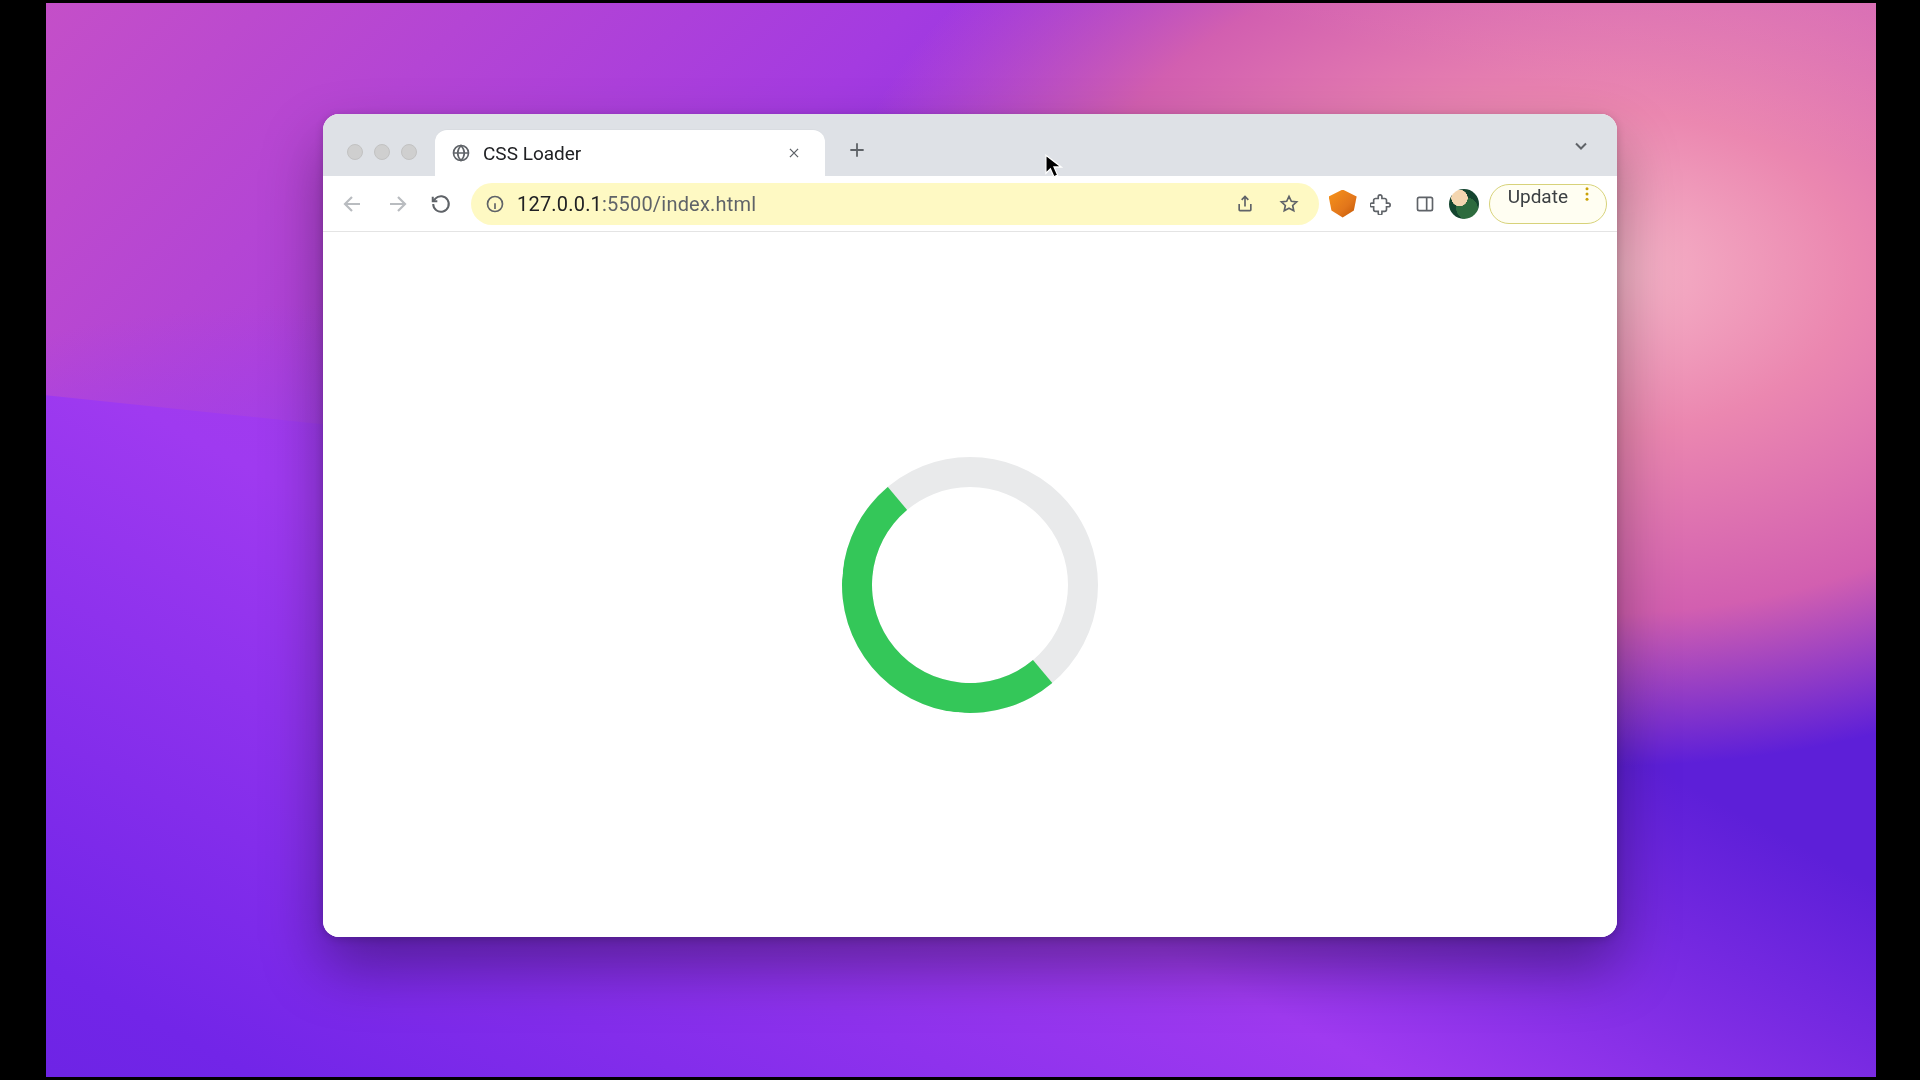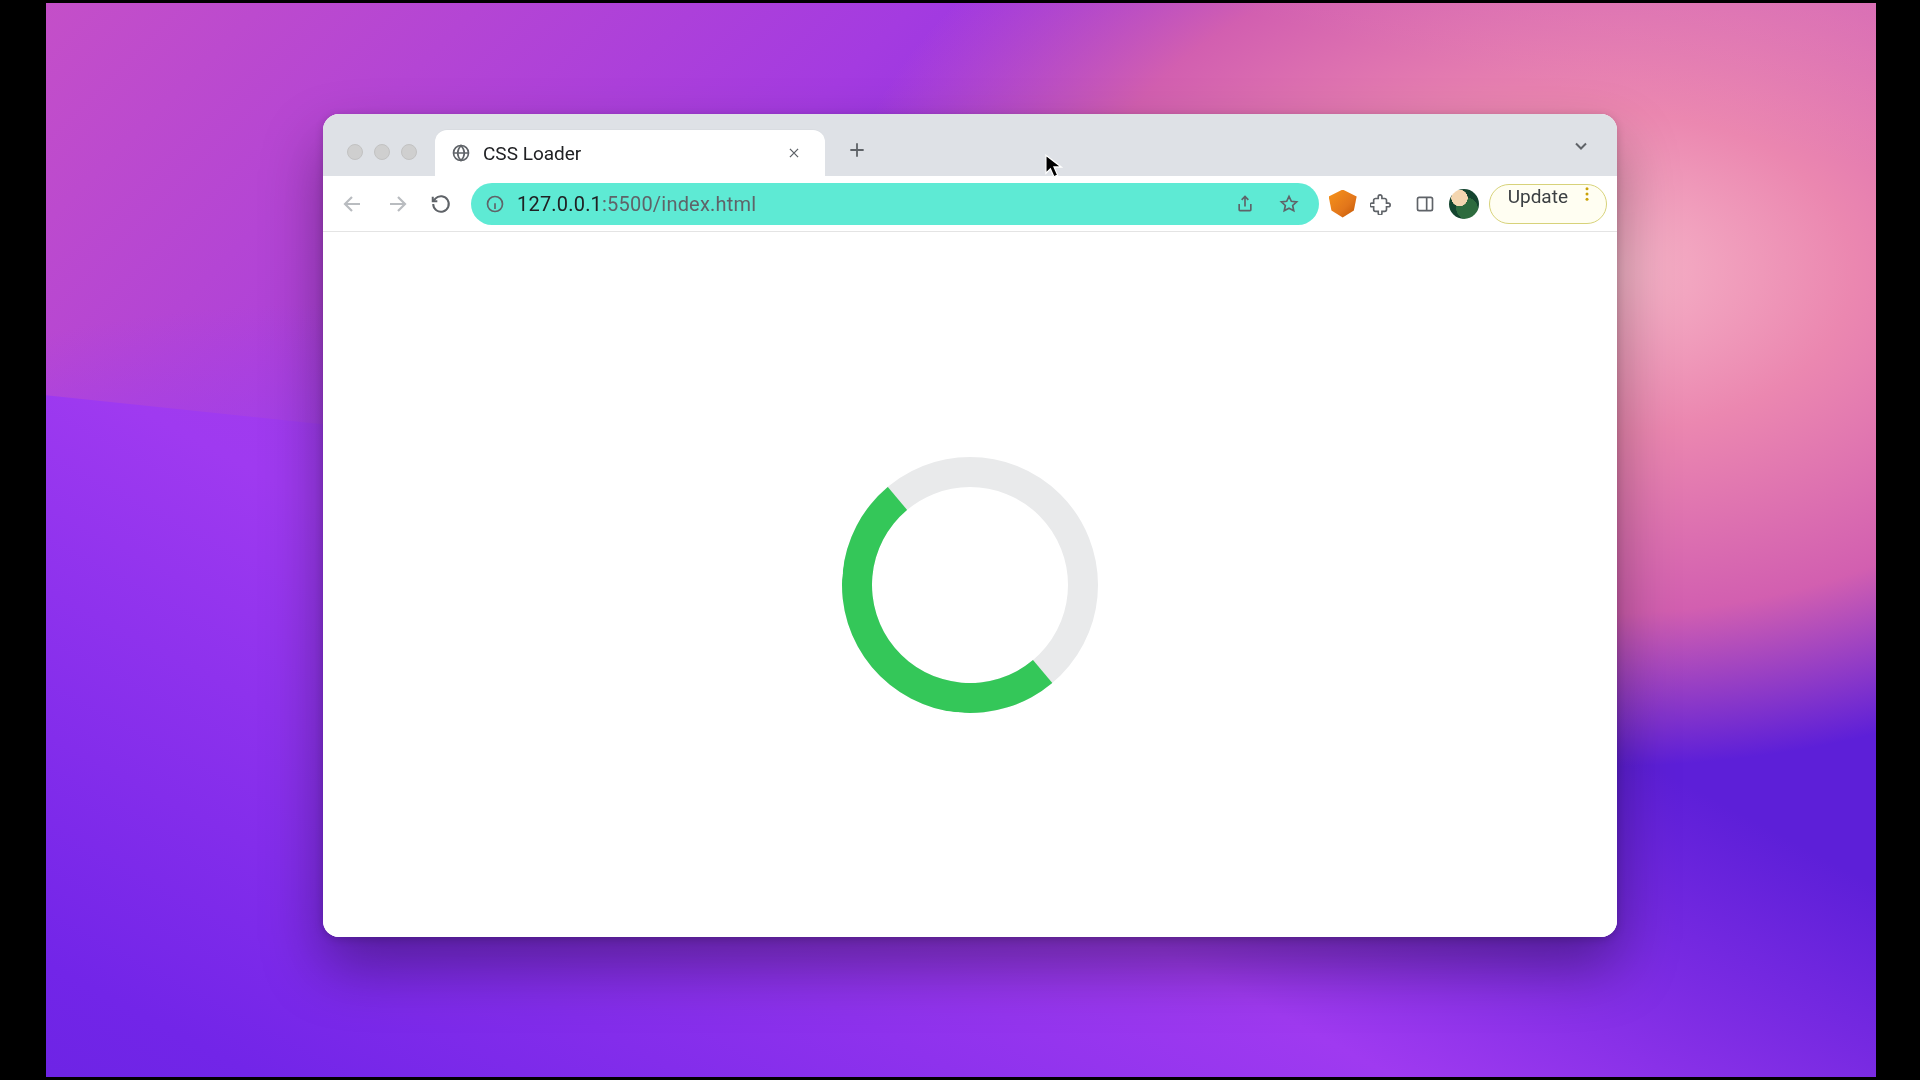--- a/index.html
+++ b/index.html
@@ -123,7 +123,7 @@
   .omnibox {
     flex:1;
     height:42px;
-    background:#5eead4;
+    background:#fef9c3;
     border-radius:21px;
     display:flex;
     align-items:center;

